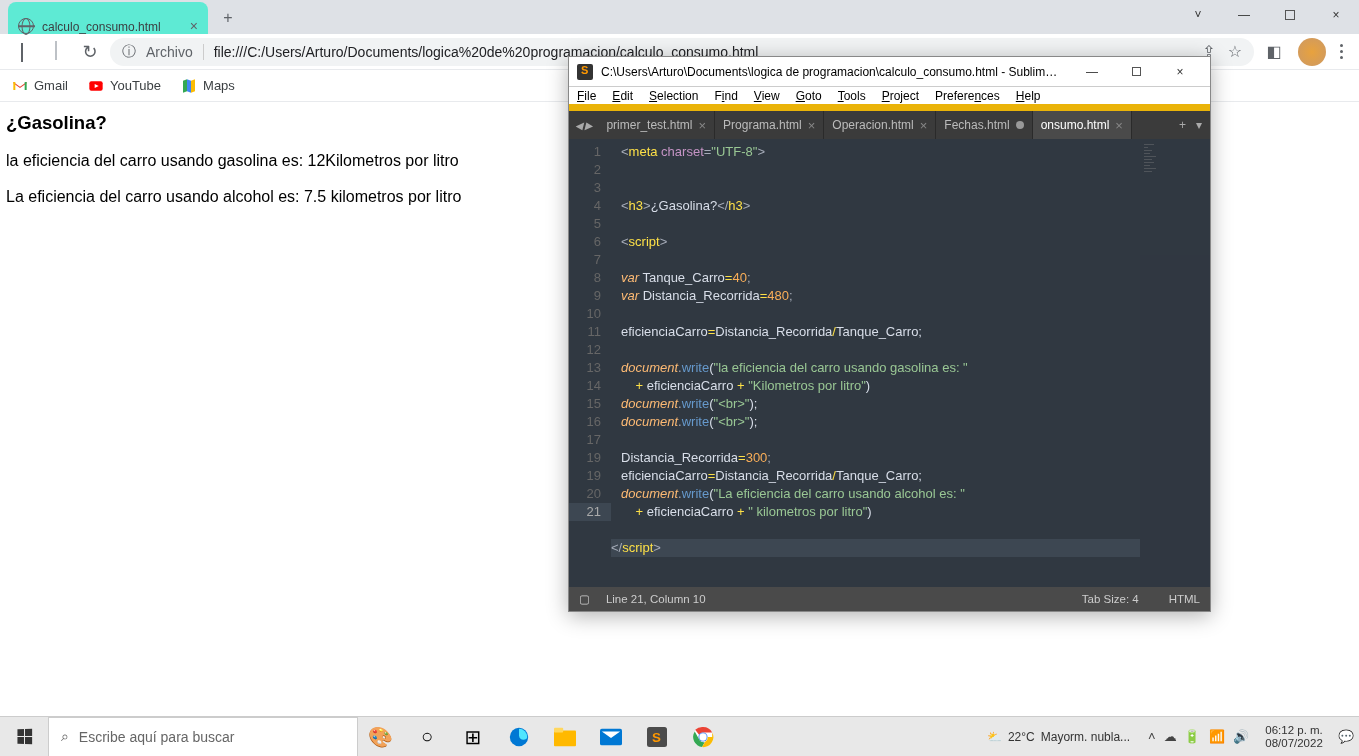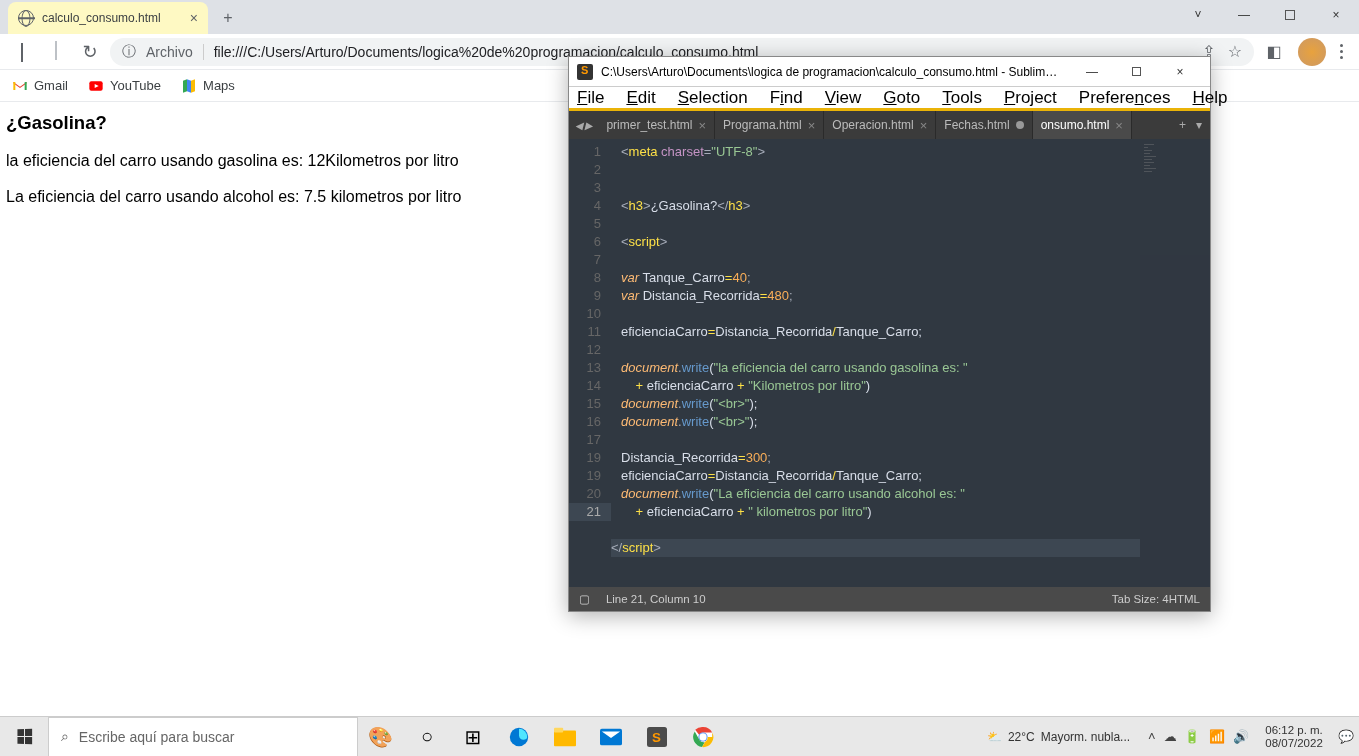--- a/index.html
+++ b/index.html
@@ -7,7 +7,7 @@
 
 
 .chrome-top{background:#dee1e6;height:34px;display:flex;align-items:flex-end;position:relative}
-.tab{background:#fef9c3;height:32px;border-radius:8px 8px 0 0;display:flex;align-items:center;padding:0 10px;margin-left:8px;min-width:200px;gap:8px;font-size:12px;color:#3c4043}
+.tab{background:#5eead4;height:32px;border-radius:8px 8px 0 0;display:flex;align-items:flex-end;padding:0 10px;margin-left:8px;min-width:200px;gap:8px;font-size:12px;color:#3c4043}
 .tab .globe{width:16px;height:16px;border:1.5px solid #5f6368;border-radius:50%;position:relative}
 .tab .globe::before{content:"";position:absolute;left:50%;top:-1.5px;bottom:-1.5px;width:7px;border:1.5px solid #5f6368;border-radius:50%;transform:translateX(-50%)}
 .tab .globe::after{content:"";position:absolute;top:50%;left:-1.5px;right:-1.5px;height:1.5px;background:#5f6368;transform:translateY(-50%)}

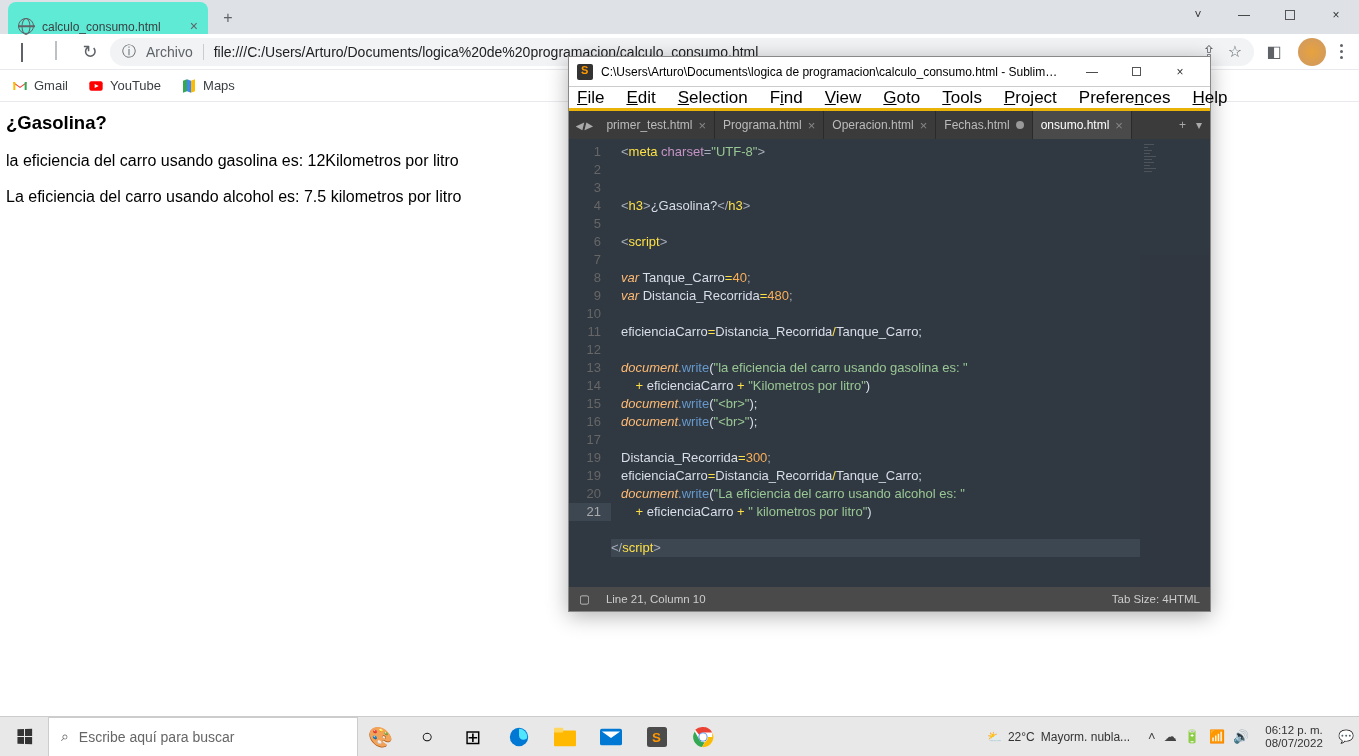--- a/index.html
+++ b/index.html
@@ -48,7 +48,7 @@
 .subl-win{margin-left:auto;display:flex}
 .subl-win div{width:44px;height:28px;display:flex;align-items:center;justify-content:center;color:#333}
 .subl-win .sq{width:9px;height:9px;border:1px solid #555}
-.subl-menu{height:24px;background:#fff;display:flex;align-items:center;padding:0 8px;gap:22px;color:#000;font-size:17px;border-bottom:3px solid #eab308}
+.subl-menu{height:24px;background:#fff;display:flex;align-items:center;padding:0 8px;gap:16px;color:#000;font-size:12px;border-bottom:7px solid #eab308}
 .subl-menu span{cursor:pointer}
 .subl-menu span u{text-decoration:underline}
 

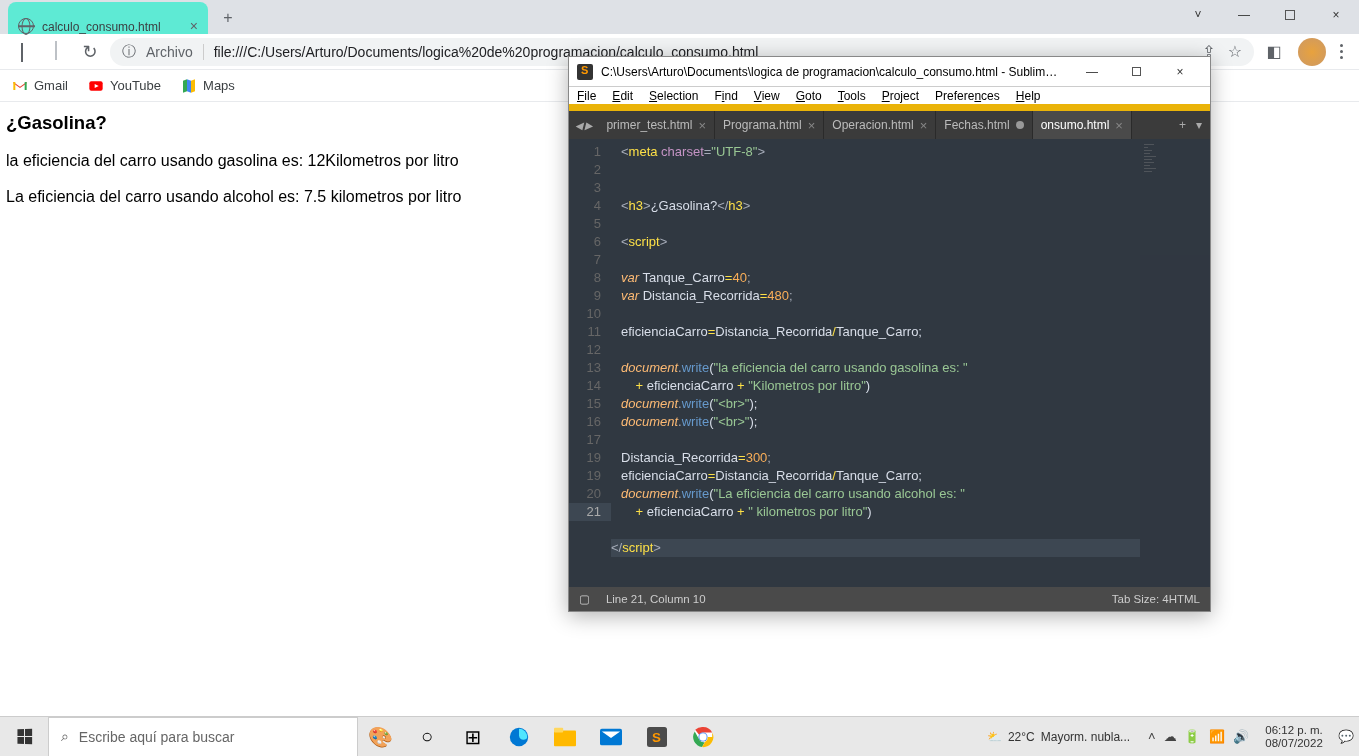--- a/index.html
+++ b/index.html
@@ -78,7 +78,7 @@
 .t-gray{color:#a6acb9}
 
 .subl-status{height:24px;background:#4a4a4a;color:#ccc;display:flex;align-items:center;padding:0 10px;font-size:11.5px;gap:16px}
-.subl-status .r{margin-left:auto;display:flex;}
+.subl-status .r{margin-left:auto;display:flex;gap:30px}
 
 
 .taskbar{position:absolute;bottom:0;left:0;right:0;height:40px;background:#e8e8e8;border-top:1px solid #ccc;display:flex;align-items:center}

